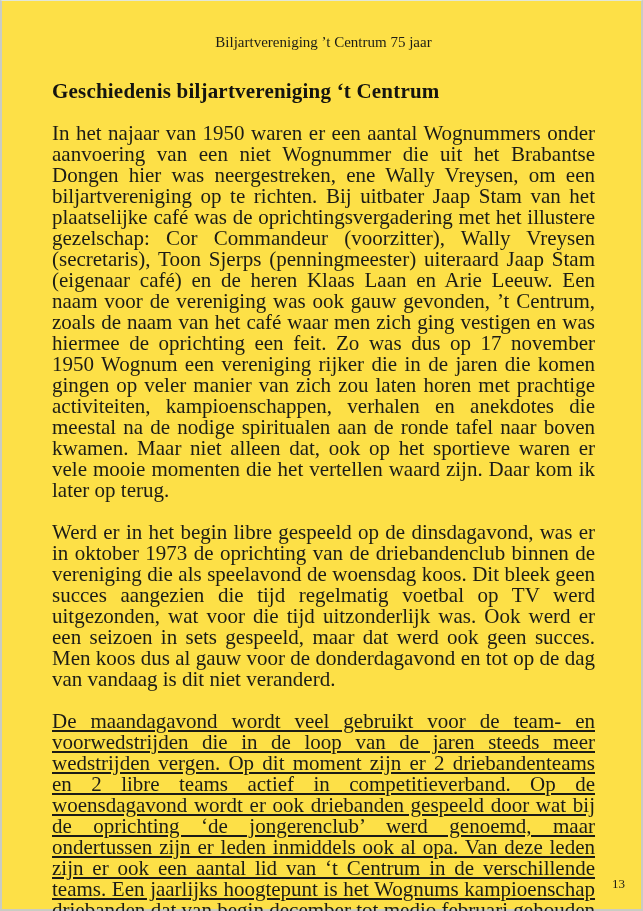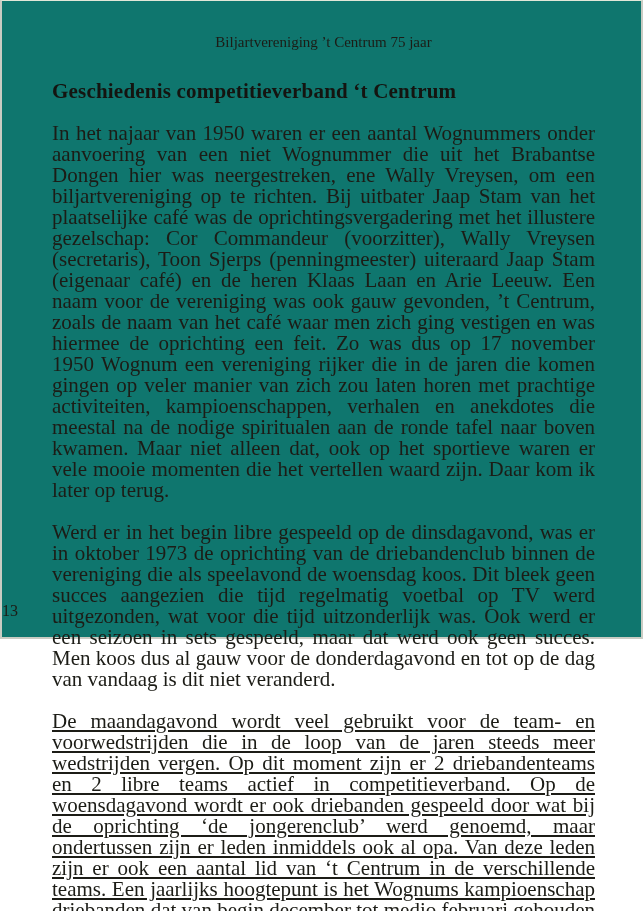--- a/index.html
+++ b/index.html
@@ -17,8 +17,8 @@
     position: relative;
     box-sizing: border-box;
     width: 643px;
-    height: 639px;
-    background: #0f766e;
+    height: 911px;
+    background: #fde047;
     border-left: 2px solid #c9ccc3;
     border-right: 2px solid #c9ccc3;
     border-bottom: 2px solid #c9ccc3;

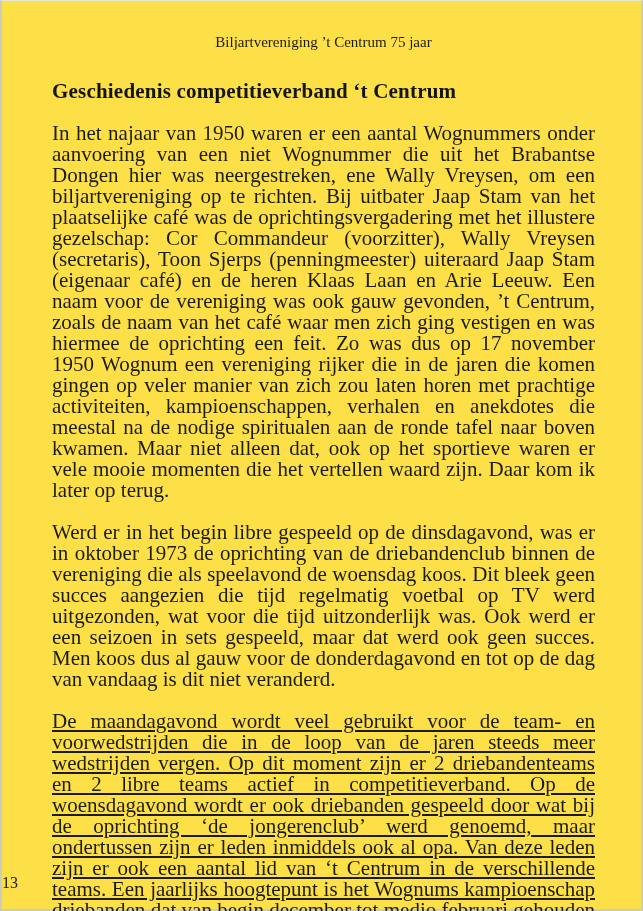--- a/index.html
+++ b/index.html
@@ -68,7 +68,7 @@
 <div class="page">
   <div class="running-header">Biljartvereniging ’t Centrum 75 jaar</div>
 
-  <h1 class="chapter-title">Geschiedenis competitieverband ‘t Centrum</h1>
+  <h1 class="chapter-title">Geschiedenis biljartvereniging ‘t Centrum</h1>
 
   <p class="body-par">In het najaar van 1950 waren er een aantal Wognummers onder aanvoering van een niet Wognummer die uit het Brabantse Dongen hier was neergestreken, ene Wally Vreysen, om een biljartvereniging op te richten. Bij uitbater Jaap Stam van het plaatselijke café was de oprichtingsvergadering met het illustere gezelschap: Cor Commandeur (voorzitter), Wally Vreysen (secretaris), Toon Sjerps (penningmeester) uiteraard Jaap Stam (eigenaar café) en de heren Klaas Laan en Arie Leeuw.  Een naam voor de vereniging was ook gauw gevonden, ’t Centrum, zoals de naam van het café waar men zich ging vestigen en was hiermee de oprichting een feit. Zo was dus op 17 november 1950 Wognum een vereniging rijker die in de jaren die komen gingen op veler manier van zich zou laten horen met prachtige activiteiten, kampioenschappen, verhalen en anekdotes die meestal na de nodige spiritualen aan de ronde tafel naar boven kwamen. Maar niet alleen dat, ook op het sportieve waren er vele mooie momenten die het vertellen waard zijn. Daar kom ik later op terug.</p>
 

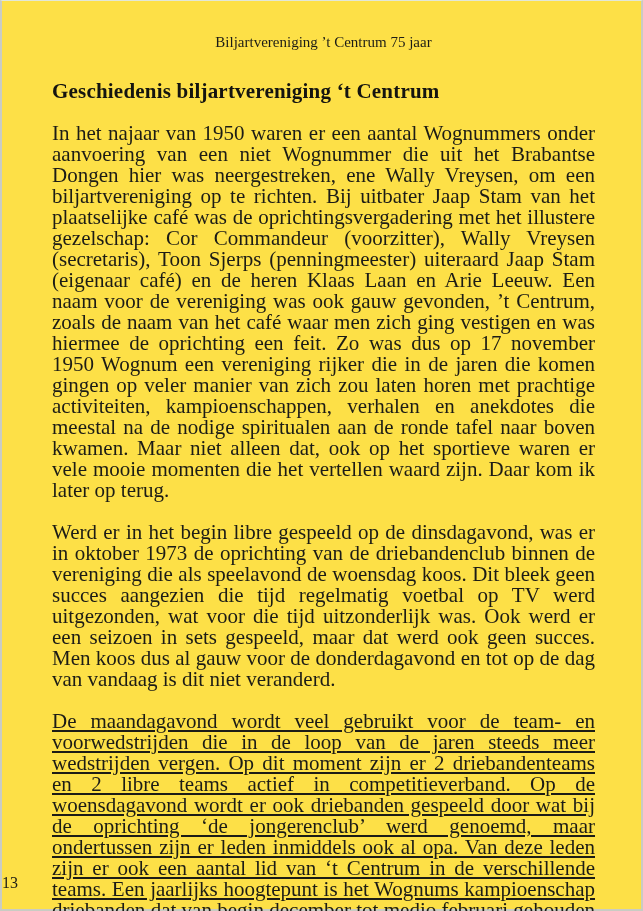--- a/index.html
+++ b/index.html
@@ -55,10 +55,10 @@
   .page-footer {
     position: absolute;
     left: 0;
-    right: 0;
+    right: 16px;
     bottom: 17px;
-    text-align: left;
-    font-size: 16px;
+    text-align: right;
+    font-size: 13px;
     color: #1c1c16;
   }
 </style>

